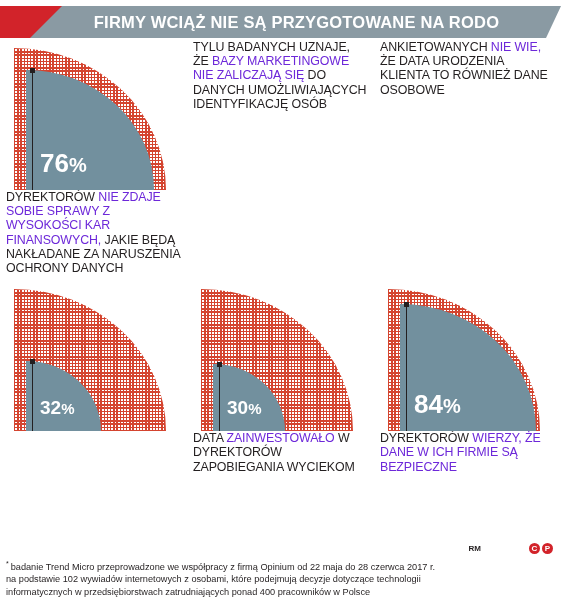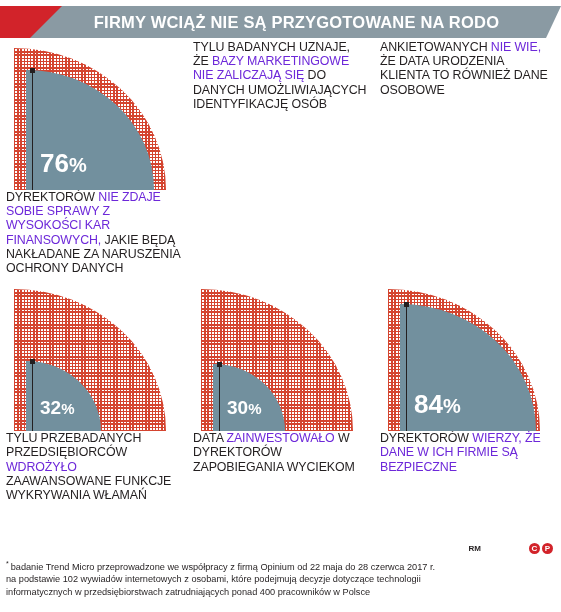--- a/index.html
+++ b/index.html
@@ -215,7 +215,6 @@
           <div class="leader-dot" style="left: 16px; bottom: 67.0618px;"></div>
           <div class="leader" style="left: 18px; bottom: 0px; height: 67.0618px;"></div>
         </div>
-        <div class="caption"><span>TYLU PRZEBADANYCH PRZEDSIĘBIORCÓW </span><span class="hi">WDROŻYŁO</span><span> ZAAWANSOWANE FUNKCJE WYKRYWANIA WŁAMAŃ</span></div>
       </div>
       <div class="cell">
         <div class="chart">

